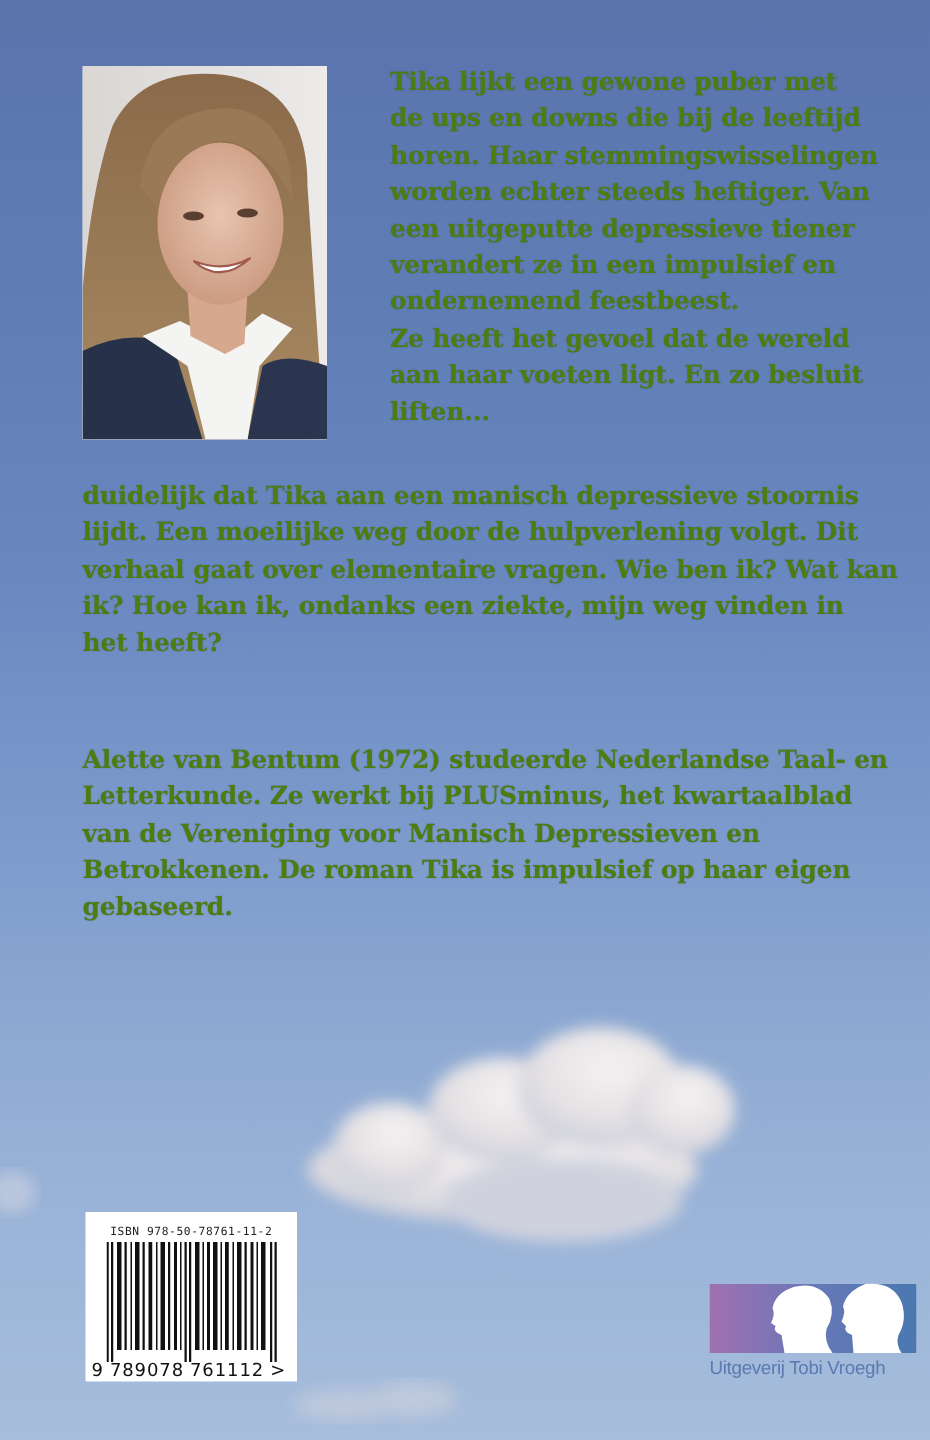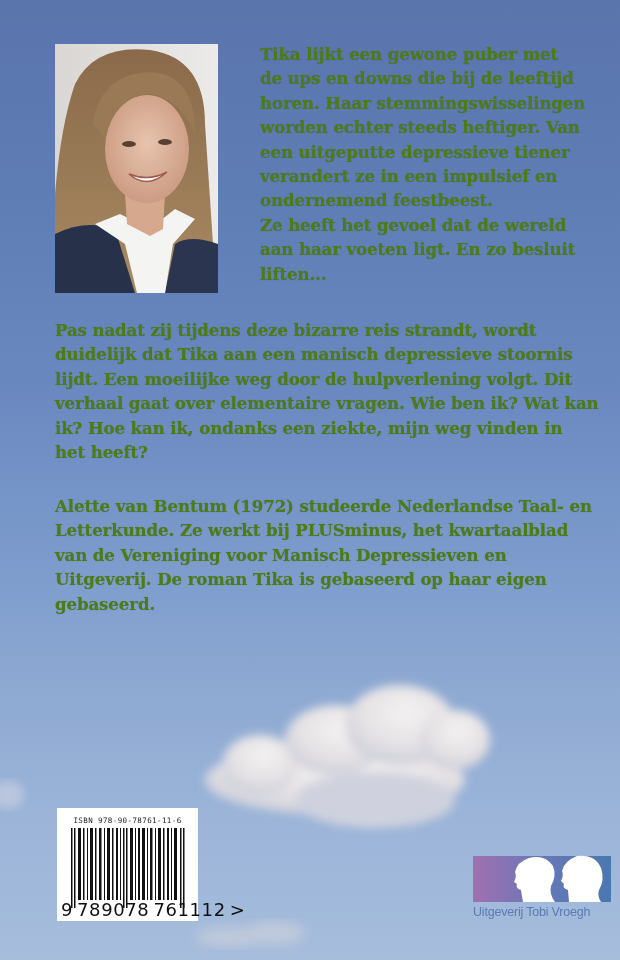--- a/index.html
+++ b/index.html
@@ -104,7 +104,6 @@
   </div>
 
   <div class="text-block para2">
-    <span class="line">Pas nadat zij tijdens deze bizarre reis strandt, wordt</span>
     <span class="line">duidelijk dat Tika aan een manisch depressieve stoornis</span>
     <span class="line">lijdt. Een moeilijke weg door de hulpverlening volgt. Dit</span>
     <span class="line">verhaal gaat over elementaire vragen. Wie ben ik? Wat kan</span>

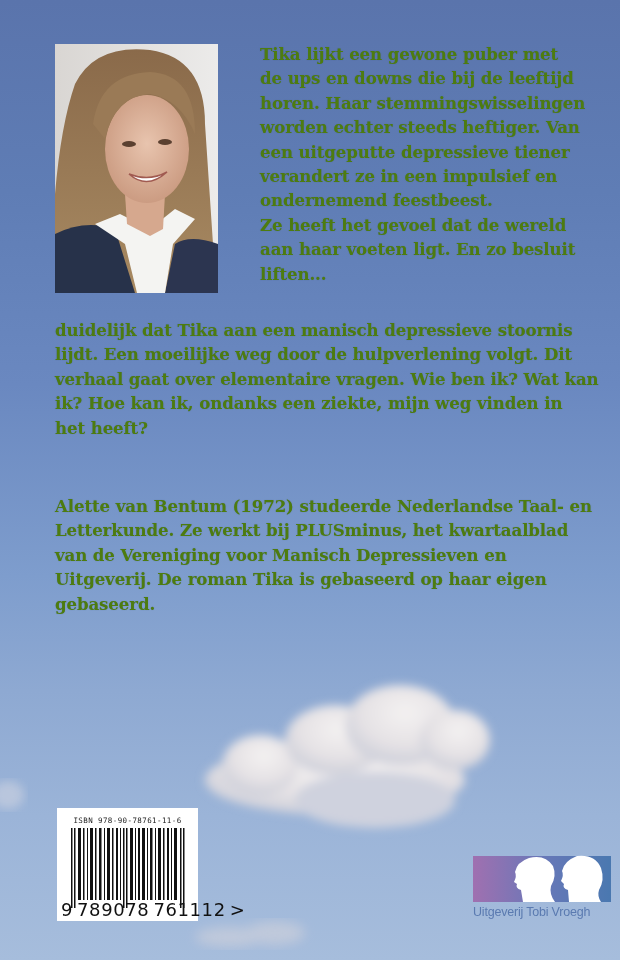--- a/index.html
+++ b/index.html
@@ -115,7 +115,7 @@
     <span class="line">Alette van Bentum (1972) studeerde Nederlandse Taal- en</span>
     <span class="line">Letterkunde. Ze werkt bij PLUSminus, het kwartaalblad</span>
     <span class="line">van de Vereniging voor Manisch Depressieven en</span>
-    <span class="line">Uitgeverij. De roman Tika is gebaseerd op haar eigen</span>
+    <span class="line">Betrokkenen. De roman Tika is impulsief op haar eigen</span>
     <span class="line">gebaseerd.</span>
   </div>
 

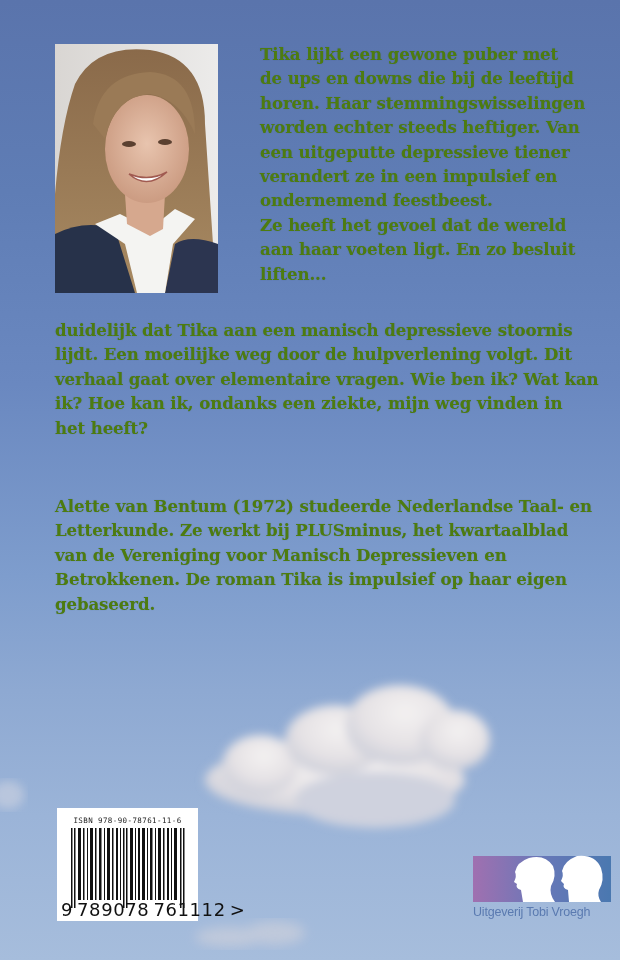--- a/index.html
+++ b/index.html
@@ -162,7 +162,7 @@
   </svg>
 
   <div class="barcode-box">
-    <div class="isbn-text">ISBN 978-90-78761-11-6</div>
+    <div class="isbn-text">ISBN 978-50-78761-11-2</div>
     <svg class="bars" viewBox="0 0 115 80" preserveAspectRatio="none">
       <g fill="#111">
         <rect x="0" y="0" width="1.5" height="80"></rect>

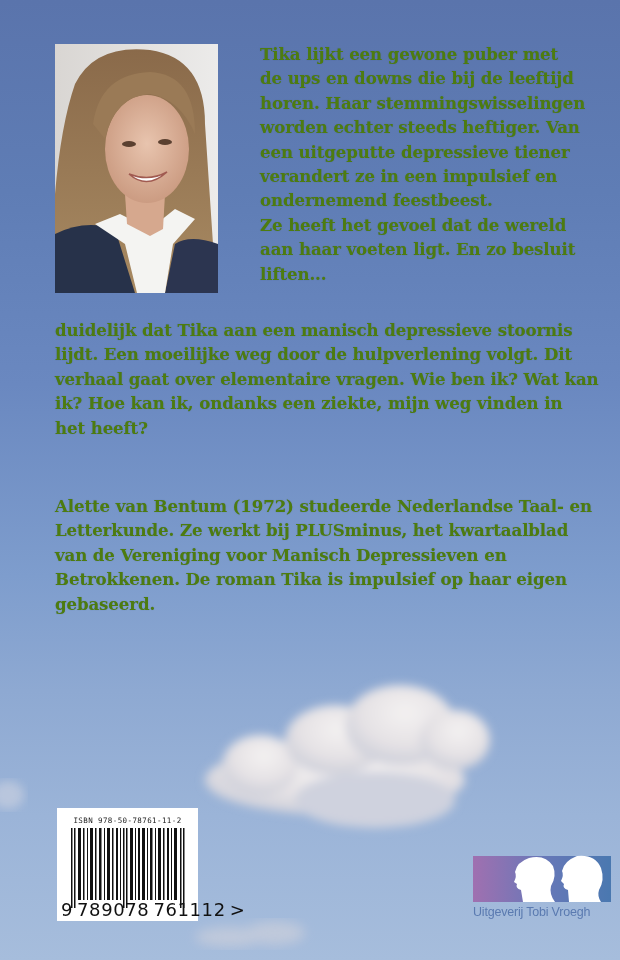--- a/index.html
+++ b/index.html
@@ -36,7 +36,7 @@
   .bars { position: absolute; left: 14px; top: 20px; width: 115px; height: 80px; }
   .barcode-digits {
     position: absolute; left: 4px; bottom: 1px; right: 2px;
-    font-family: "DejaVu Sans", "Liberation Sans", sans-serif; font-size: 18px;
+    font-family: "DejaVu Sans", "Liberation Sans", sans-serif; font-size: 12px;
     color: #111; letter-spacing: 0.6px; background: transparent; white-space: nowrap;
   }
   .barcode-digits .gap { display:inline-block; width: 4px; }

